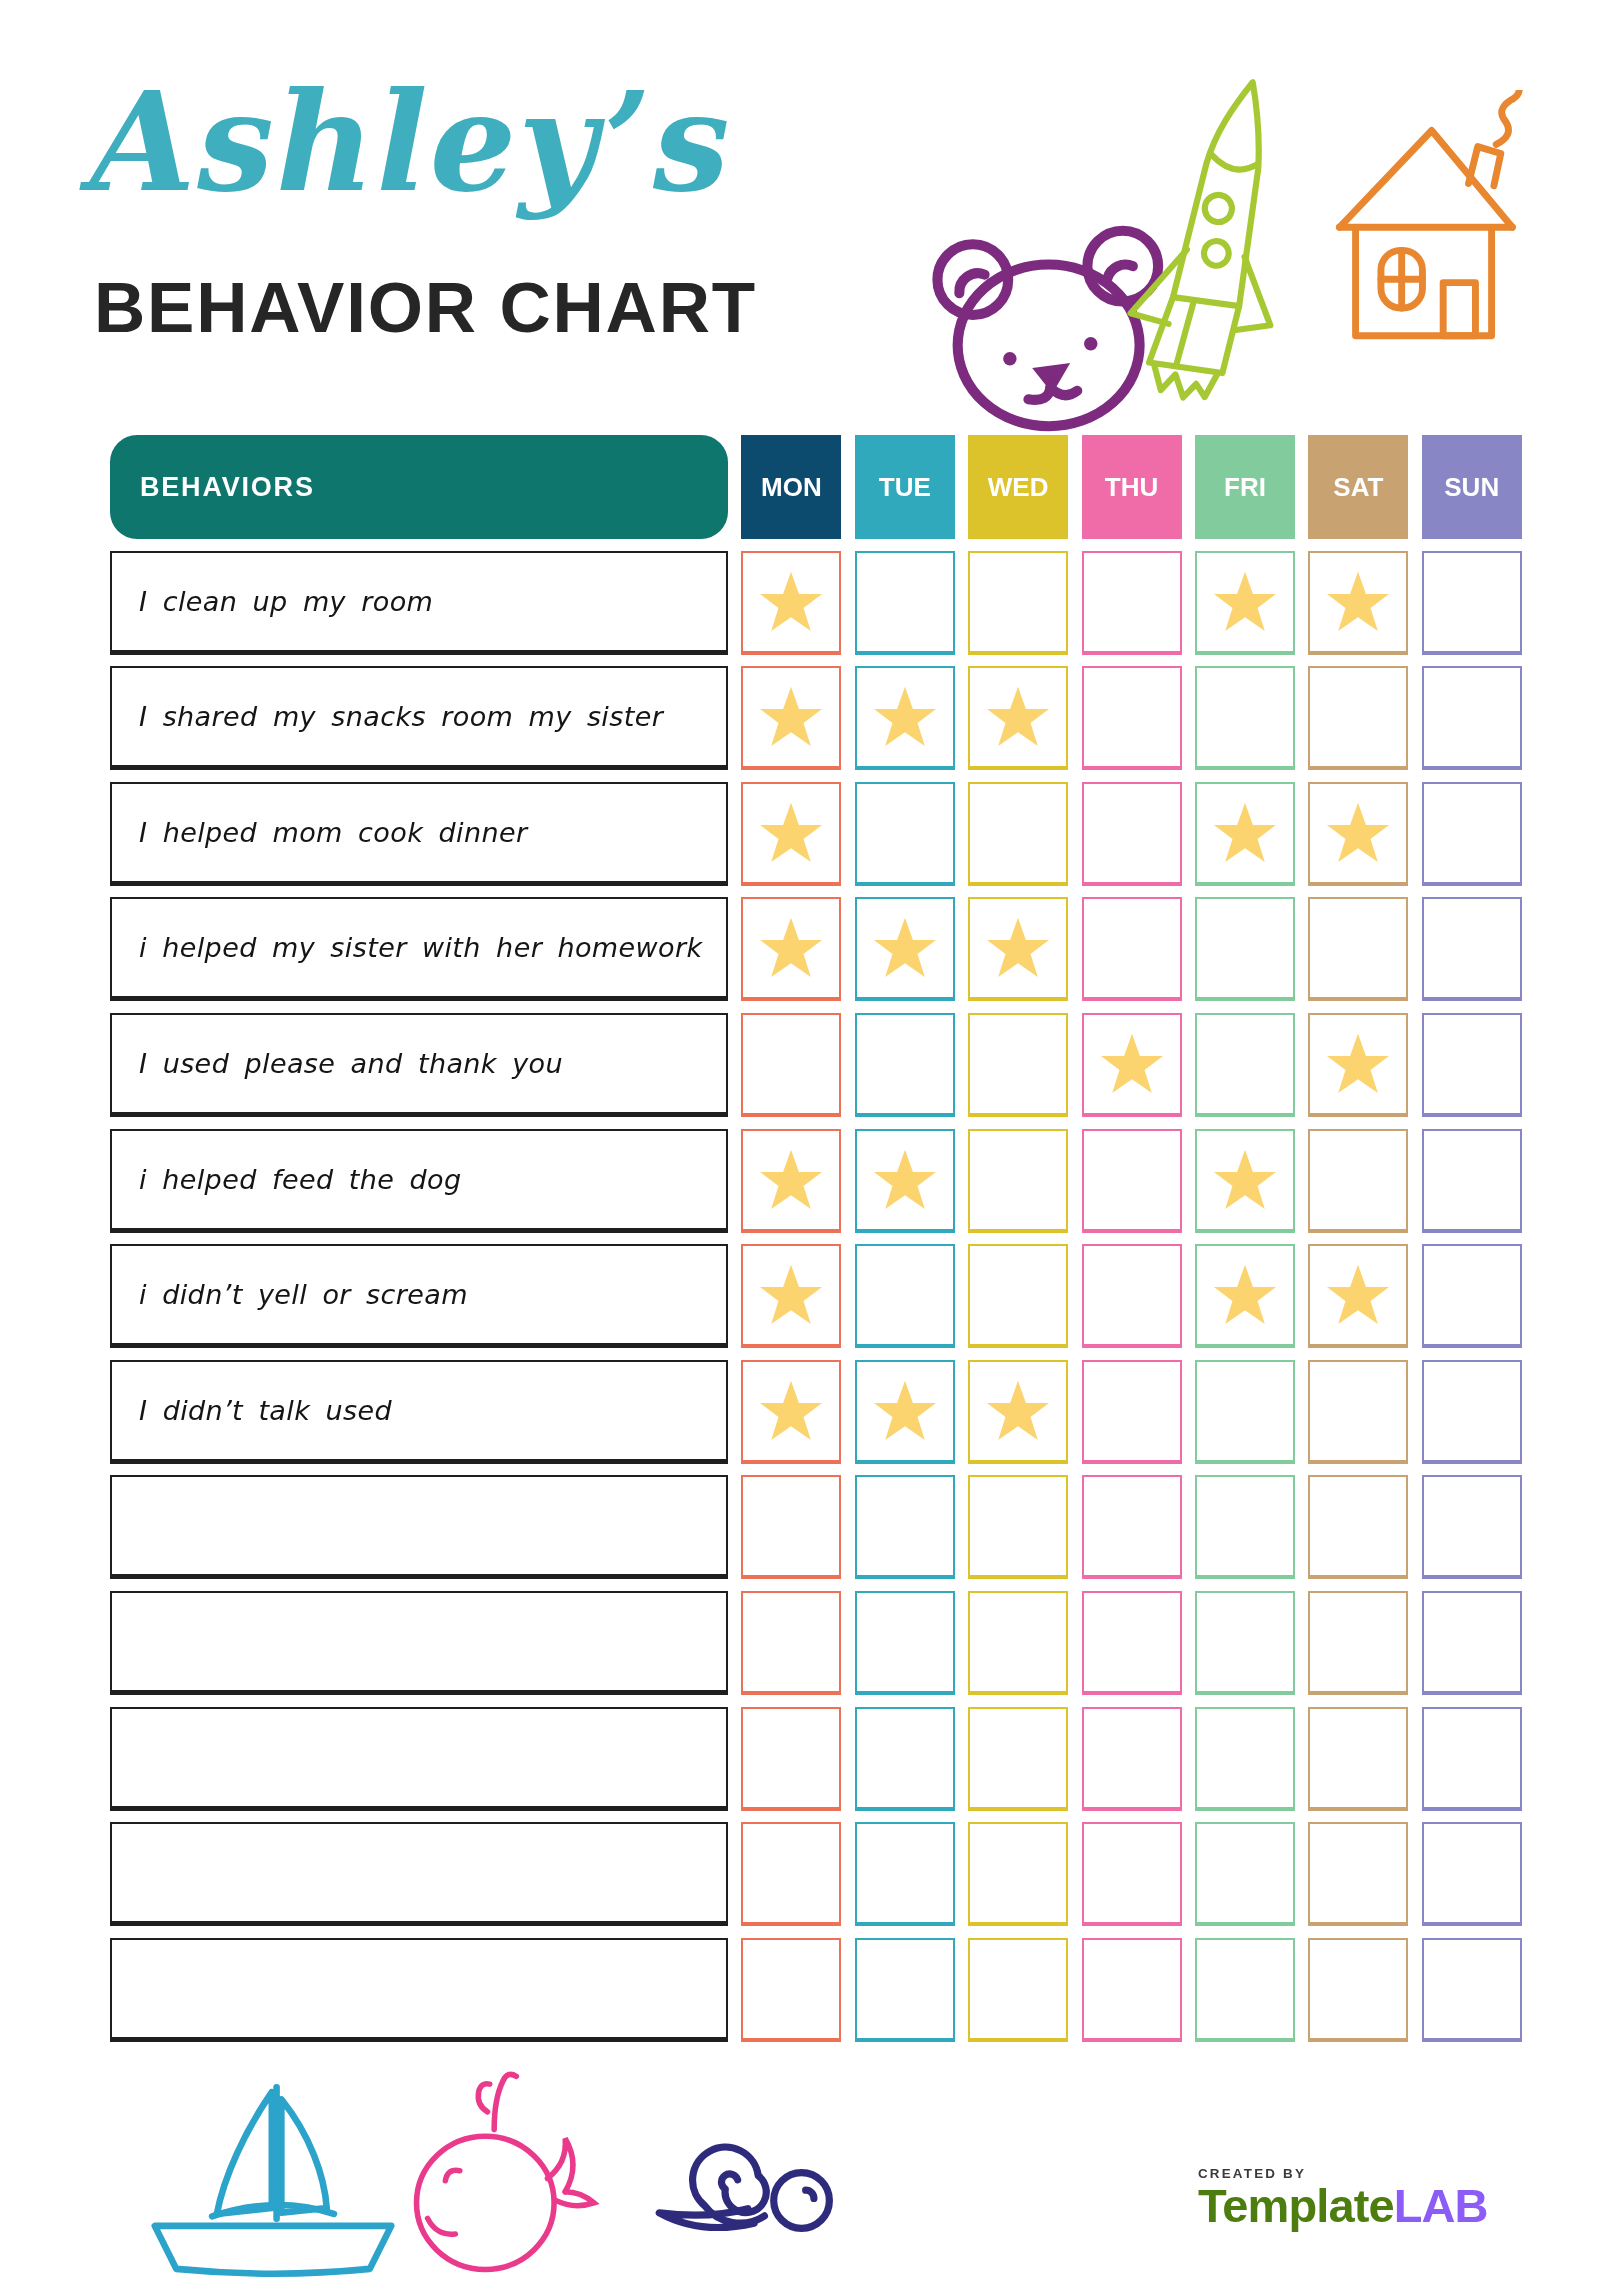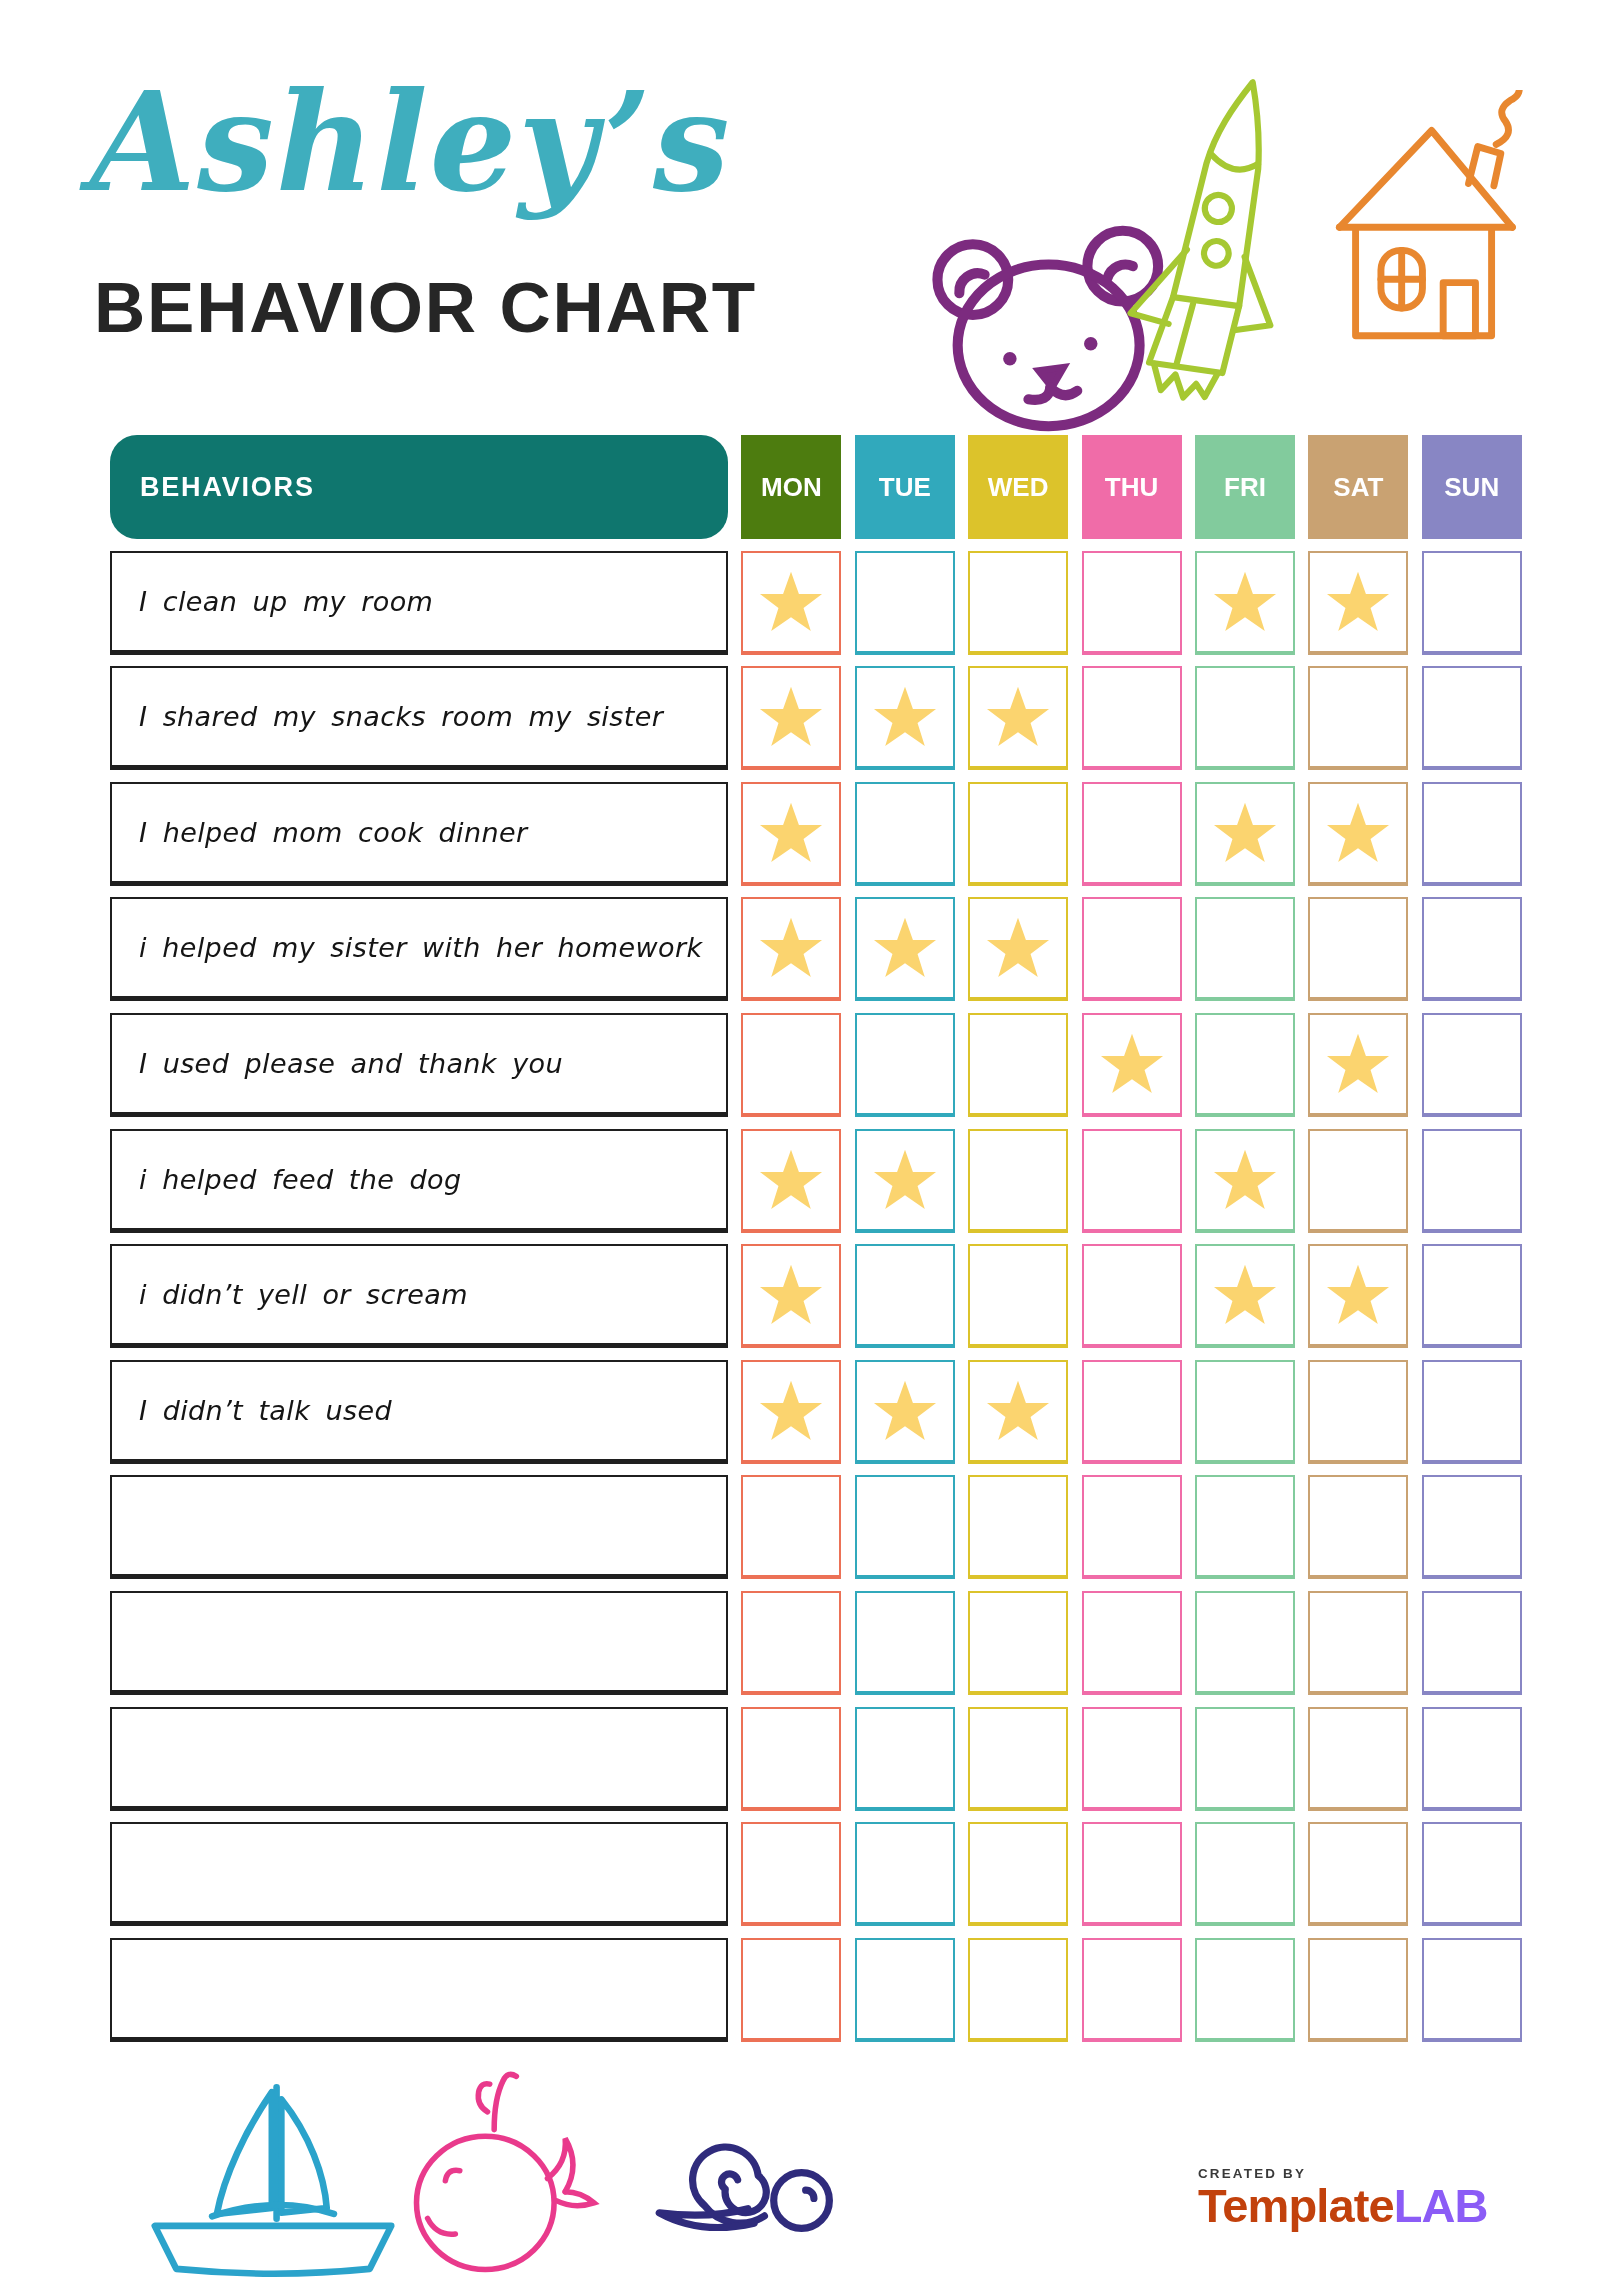--- a/index.html
+++ b/index.html
@@ -102,7 +102,7 @@
 
 <div class="chart-grid" id="chart-grid">
   <div class="behaviors-header" style="background: #0f766e; border-radius: 27px;">BEHAVIORS</div>
-<div class="day-header" style="background: #4d7c0f;">MON</div>
+<div class="day-header" style="background: #0c4a6e;">MON</div>
     <div class="day-header" style="background: rgb(49, 169, 188);">TUE</div>
     <div class="day-header" style="background: rgb(220, 195, 43);">WED</div>
     <div class="day-header" style="background: rgb(240, 108, 168);">THU</div>

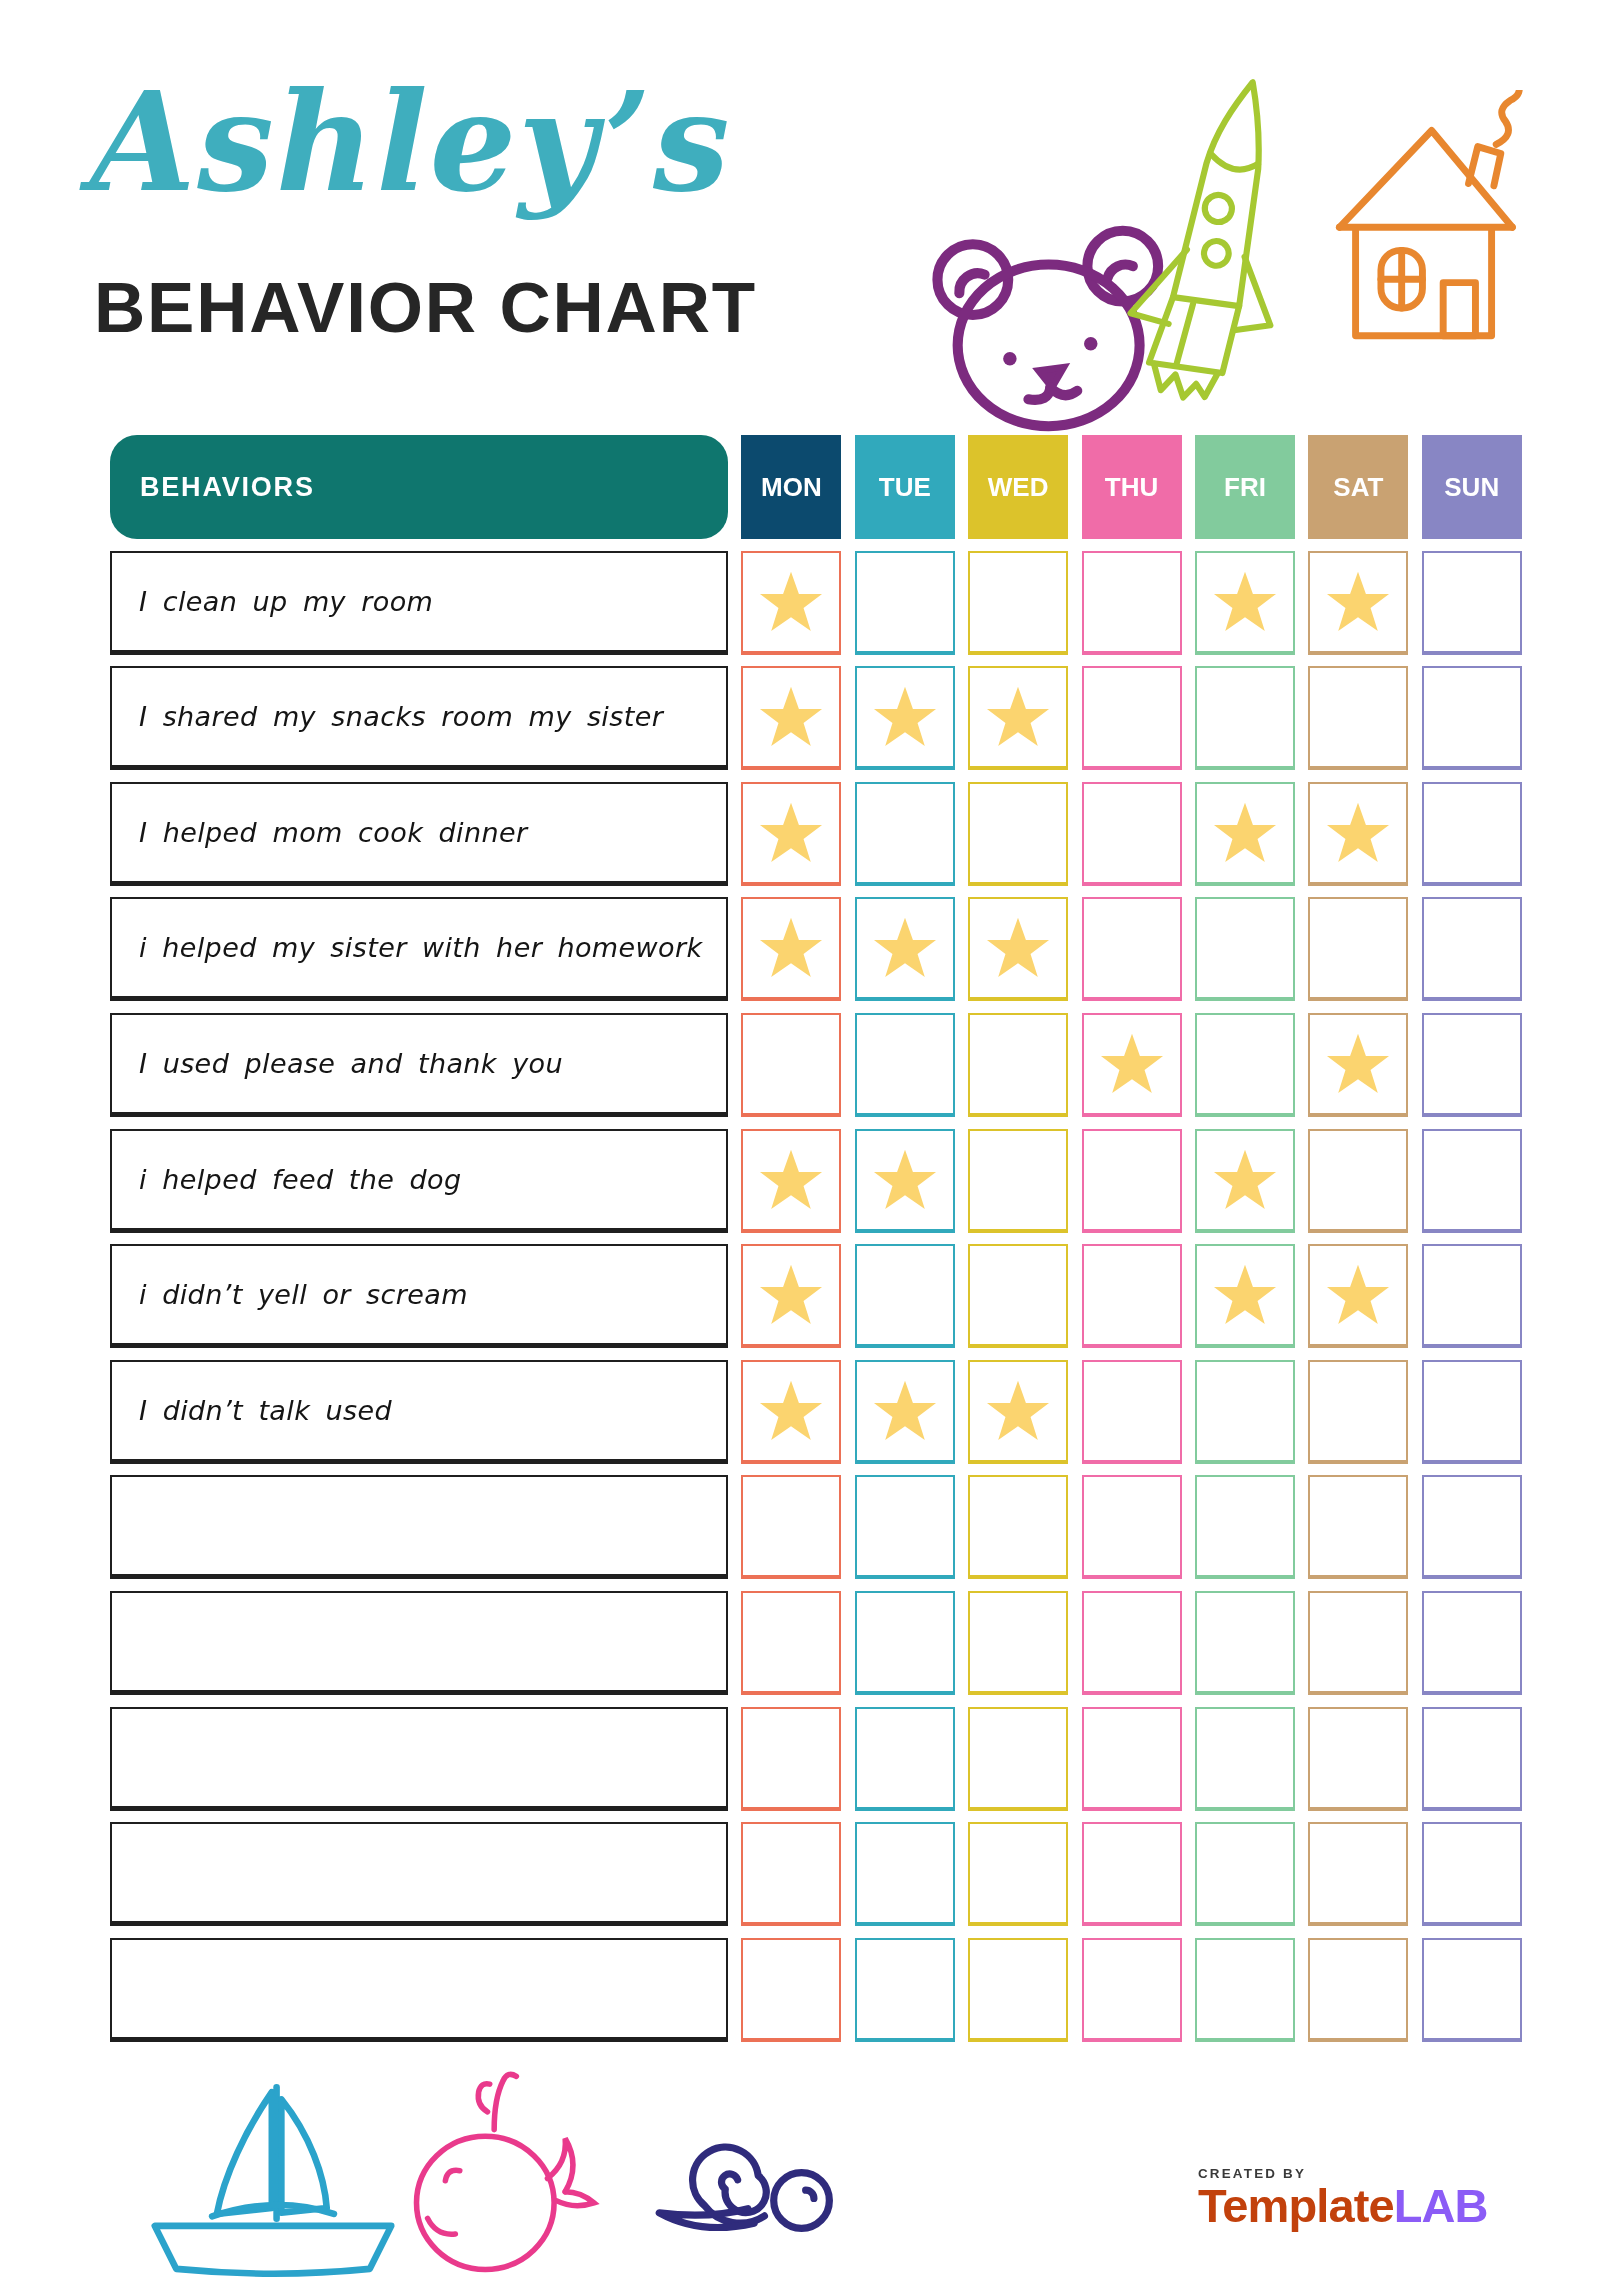--- a/index.html
+++ b/index.html
@@ -364,7 +364,7 @@
 
 <div class="logo">
   <div class="created-by">CREATED BY</div>
-  <div class="brand"><span style="color: #c2410c;">Template</span><span style="color: #8b5cf6;">LAB</span></div>
+  <div class="brand"><span style="color: #4d7c0f;">Template</span><span style="color: #8b5cf6;">LAB</span></div>
 </div>
 
 

